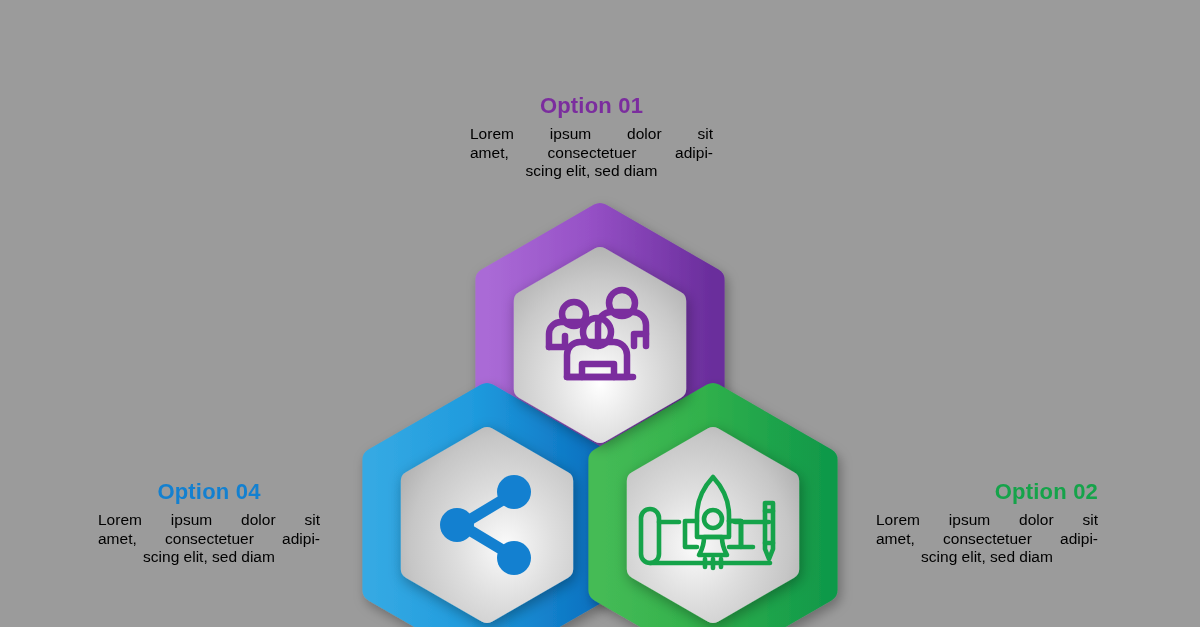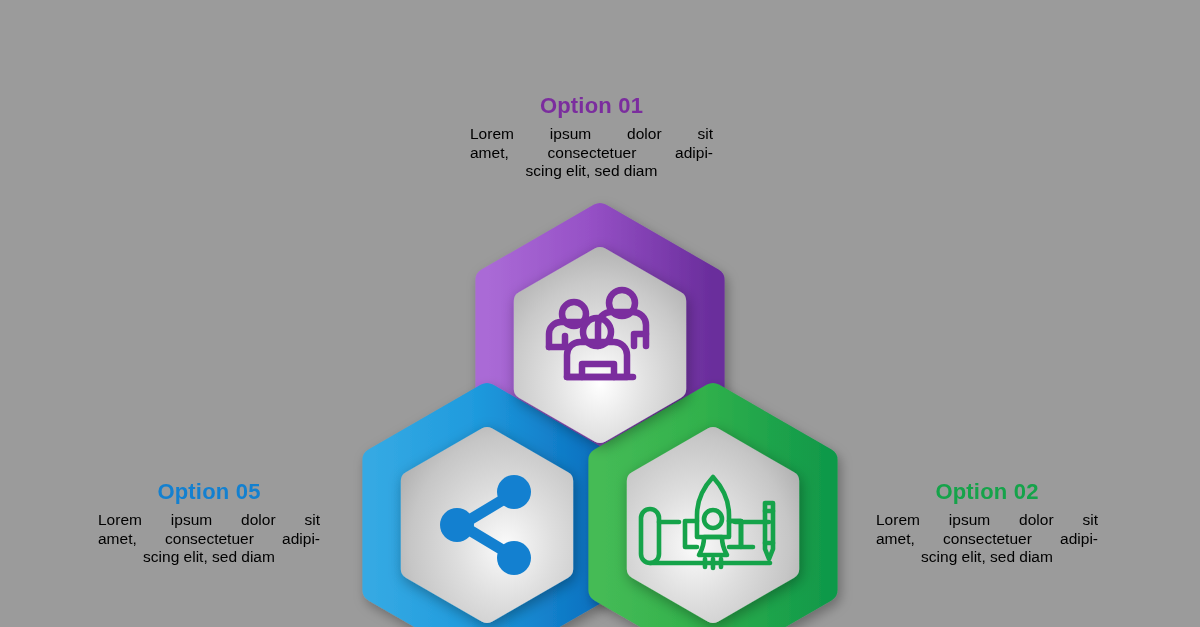--- a/index.html
+++ b/index.html
@@ -193,7 +193,7 @@
   </div>
 
   <div class="callout" id="callout-03">
-    <div class="c-title">Option 05</div>
+    <div class="c-title">Option 04</div>
     <div class="c-body">
       <span style="text-align: justify; text-align-last: justify;">Lorem ipsum dolor sit</span>
       <span style="text-align: justify; text-align-last: justify;">amet, consectetuer adipi-</span>

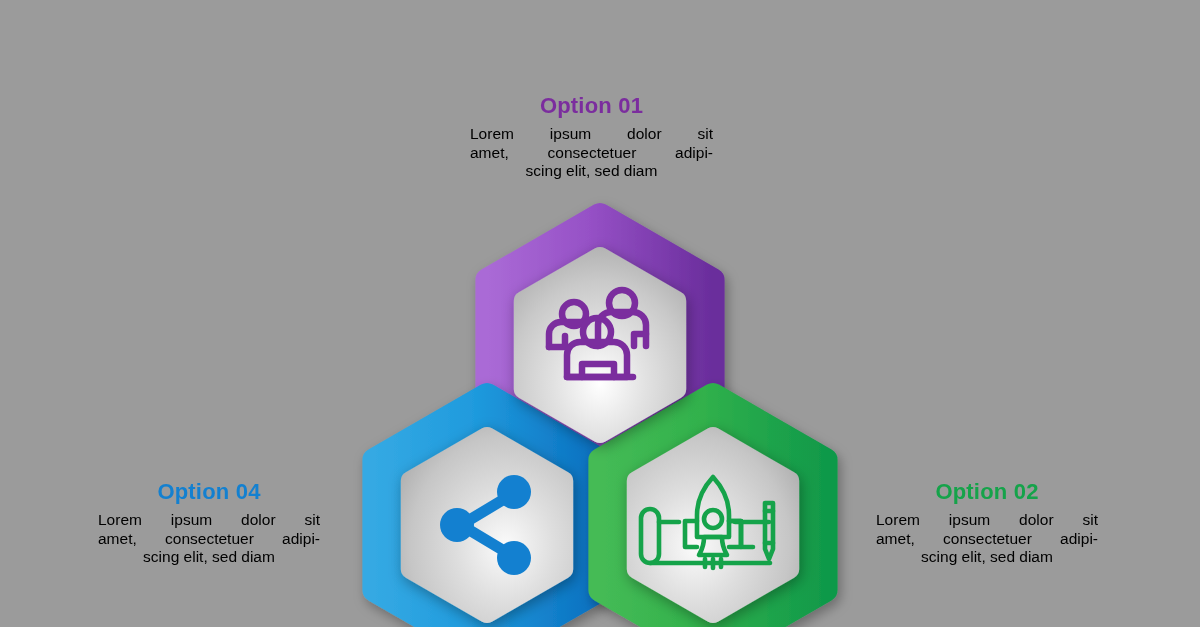--- a/index.html
+++ b/index.html
@@ -28,7 +28,7 @@
   #callout-01 .c-body { text-align:justify; }
 
   #callout-02 { left:876px; top:480px; width:222px; text-align:center; }
-  #callout-02 .c-title { color:#15a34a; }
+  #callout-02 .c-title { color:#15a34a;text-align:right; }
 
   #callout-03 { left:98px; top:480px; width:222px; text-align:center; }
   #callout-03 .c-title { color:#1380d0; }

